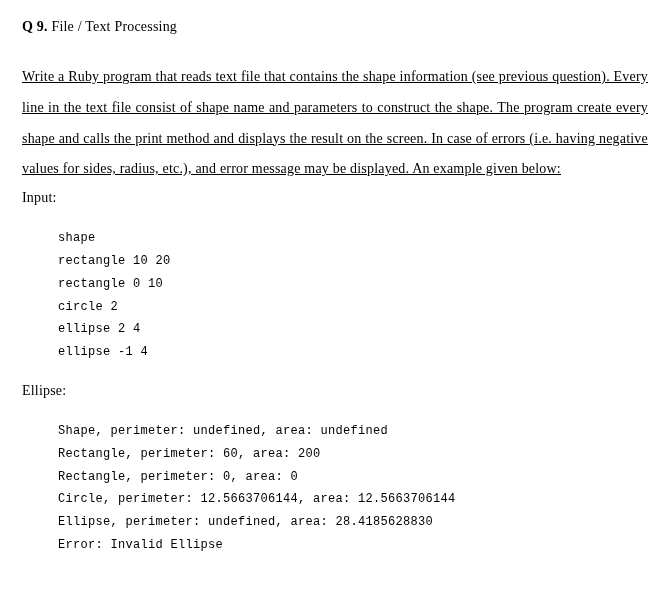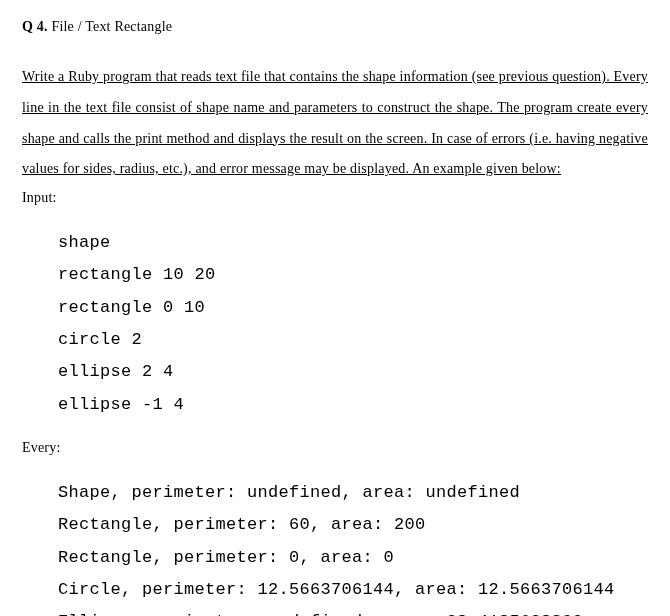--- a/index.html
+++ b/index.html
@@ -50,7 +50,7 @@
 <body>
 
 <div class="heading">
-  <span class="qnum">Q 4.</span>
+  <span class="qnum">Q 9.</span>
   <span>File / Text Rectangle</span>
 </div>
 

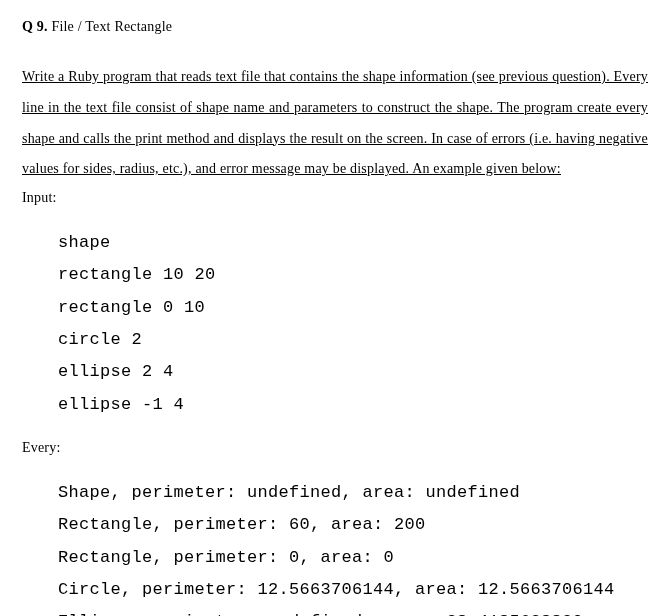--- a/index.html
+++ b/index.html
@@ -51,7 +51,7 @@
 
 <div class="heading">
   <span class="qnum">Q 9.</span>
-  <span>File / Text Rectangle</span>
+  <span>File / Text Processing</span>
 </div>
 
 <div class="body-text">Write a Ruby program that reads text file that contains the shape information (see previous question). Every line in the text file consist of shape name and parameters to construct the shape. The program create every shape and calls the print method and displays the result on the screen. In case of errors (i.e. having negative values for sides, radius, etc.), and error message may be displayed. An example given below:</div>

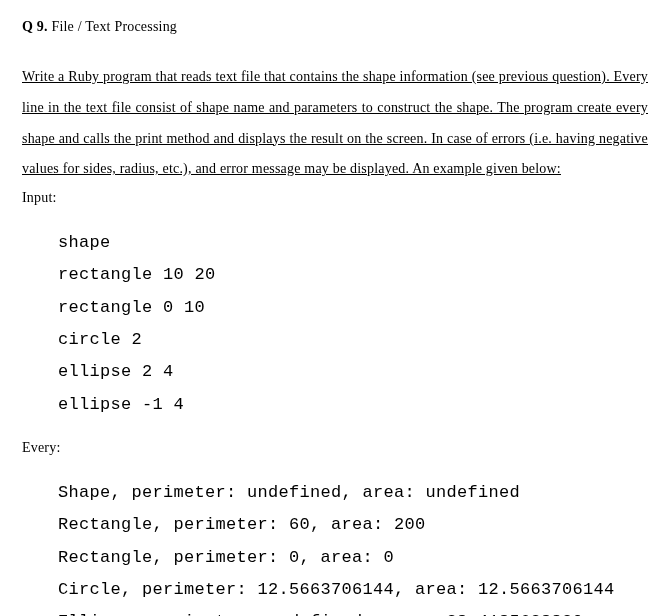--- a/index.html
+++ b/index.html
@@ -38,7 +38,7 @@
   }
   .codeblock {
     font-family: "Courier New", Courier, monospace;
-    font-size: 17px;
+    font-size: 12px;
     white-space: pre;
     margin-left: 36px;
     line-height: 1.9;

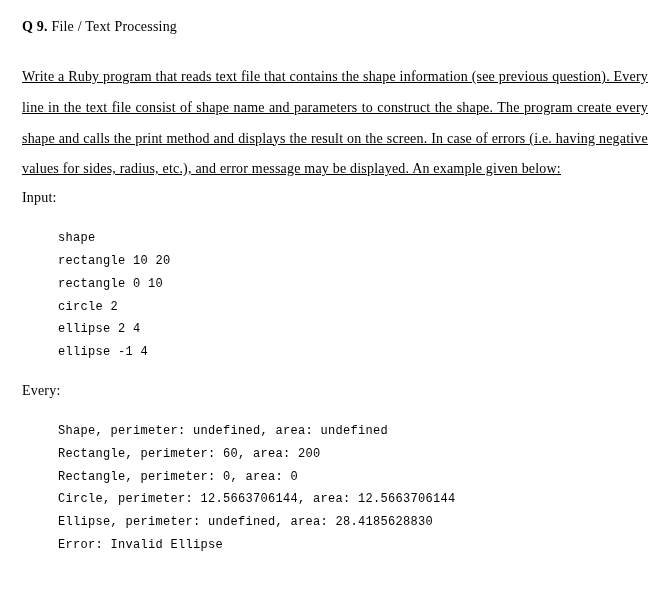--- a/index.html
+++ b/index.html
@@ -65,7 +65,7 @@
 ellipse 2 4
 ellipse -1 4</div>
 
-<div class="label">Every:</div>
+<div class="label">Ellipse:</div>
 
 <div class="codeblock">Shape, perimeter: undefined, area: undefined
 Rectangle, perimeter: 60, area: 200

